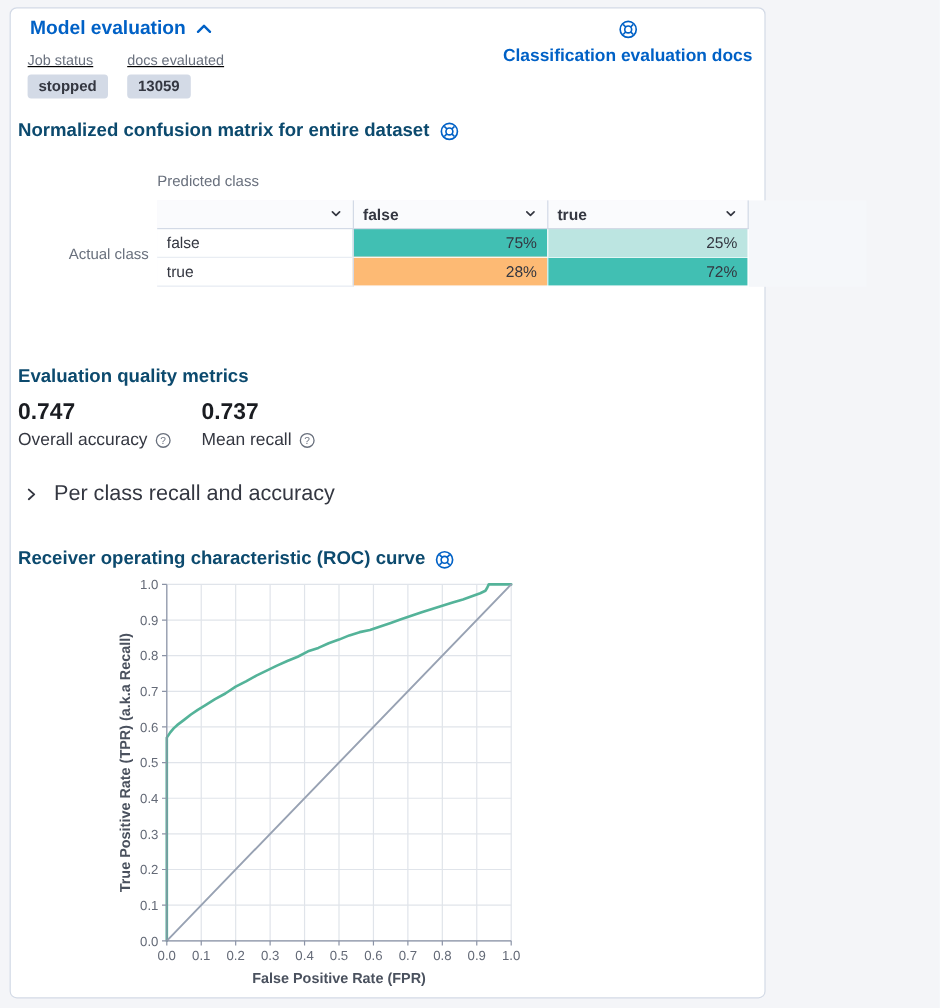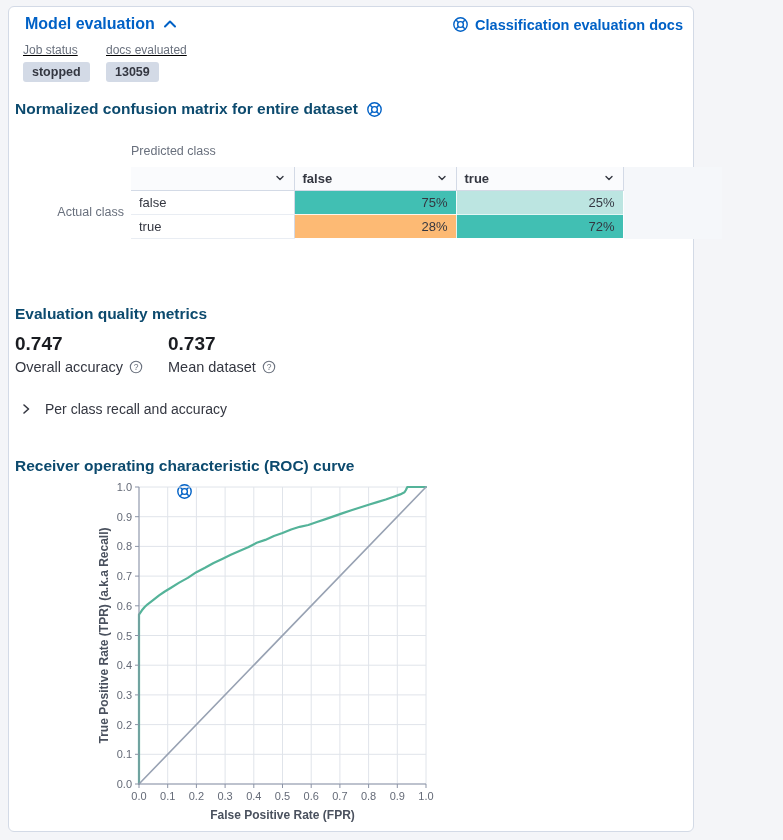--- a/index.html
+++ b/index.html
@@ -4,7 +4,7 @@
 <style>
   * { margin:0; padding:0; box-sizing:border-box; }
   html,body { width:783px; height:840px; background:#f4f5f8; font-family:"Liberation Sans",sans-serif; position:relative; overflow:hidden; }
-  .panel { position:absolute; left:8px; top:6px; width:686px; height:826px; background:#ffffff; border:1px solid #d3dae6; border-radius:6px; }
+  .panel { position:absolute; left:8px; top:6px; width:630px; height:826px; background:#ffffff; border:1px solid #d3dae6; border-radius:6px; }
 
   
   .hdr-left { position:absolute; left:16px; top:8px; display:flex; align-items:center; gap:8px; cursor:pointer; }

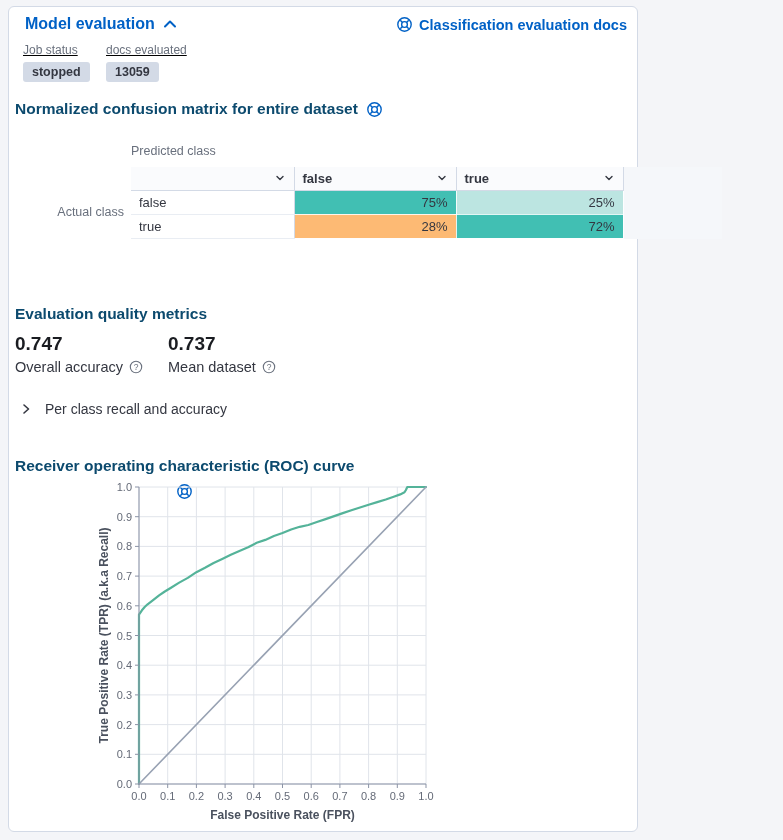--- a/index.html
+++ b/index.html
@@ -9,7 +9,7 @@
   
   .hdr-left { position:absolute; left:16px; top:8px; display:flex; align-items:center; gap:8px; cursor:pointer; }
   .hdr-left .lbl { color:#0061c6; font-size:16px; font-weight:700; }
-  .hdr-right { position:absolute; right:10px; top:9px; display:flex; align-items:center; gap:6px; cursor:pointer; }
+  .hdr-right { position:absolute; right:10px; top:9px; display:flex; align-items:center; gap:6px; cursor:pointer;flex-direction:column; }
   .hdr-right .lbl { color:#0061c6; font-size:14.5px; font-weight:600; }
 
   

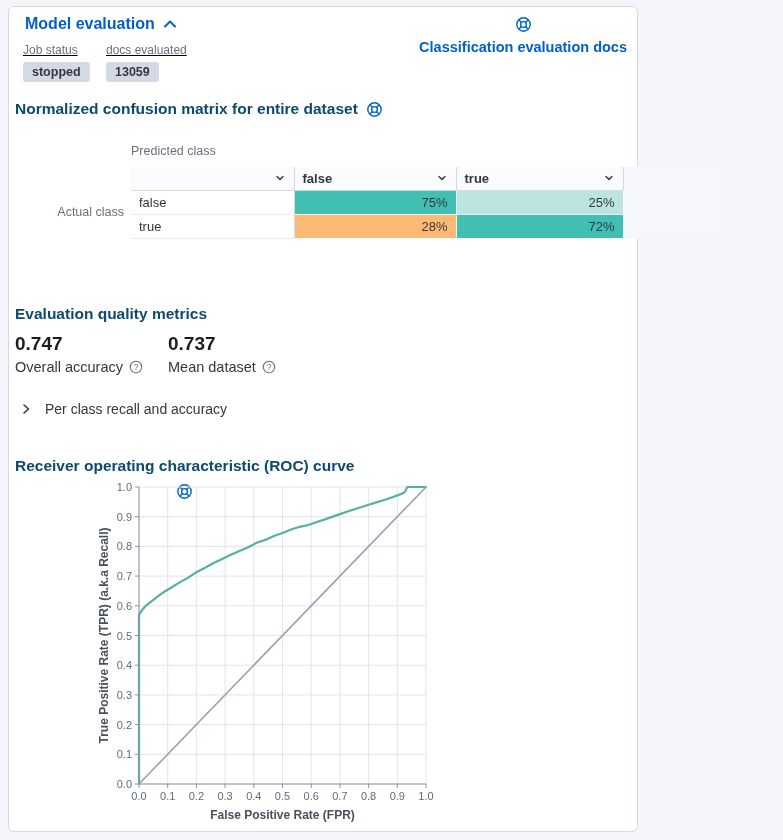--- a/index.html
+++ b/index.html
@@ -166,7 +166,7 @@
   <div class="metric" id="metric-1">
     <div class="v">0.737</div>
     <div class="l">
-        <span>Mean dataset</span>
+        <span>Mean recall</span>
       <svg class="icon" width="14" height="14" viewBox="0 0 14 14">
           <circle cx="7" cy="7" r="5.7" fill="none" stroke="#69707d" stroke-width="1.1"></circle>
           <text x="7" y="10" text-anchor="middle" font-size="8.5" fill="#69707d" font-family="Liberation Sans,sans-serif">?</text>

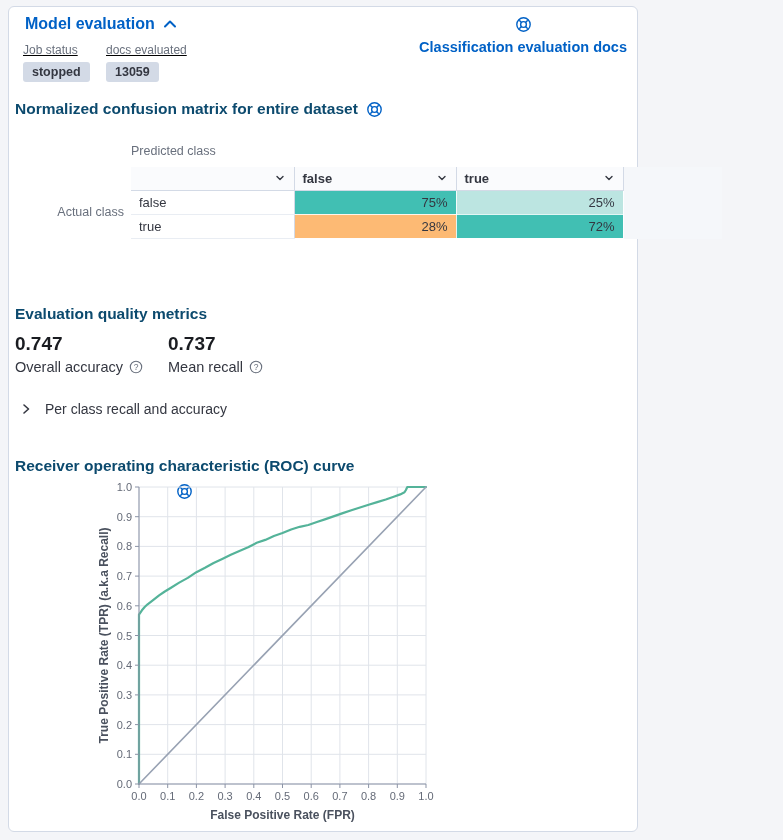--- a/index.html
+++ b/index.html
@@ -47,7 +47,7 @@
   .metric .l { margin-top:4px; font-size:14.5px; color:#343741; display:flex; align-items:center; gap:6px; }
 
   .accordion2 { position:absolute; left:10px; top:394px; display:flex; align-items:center; gap:12px; cursor:pointer; }
-  .accordion2 .lbl { font-size:14px; color:#343741; }
+  .accordion2 .lbl { font-size:18px; color:#343741; }
 
   
   #chart { position:absolute; left:87px; top:472px; }

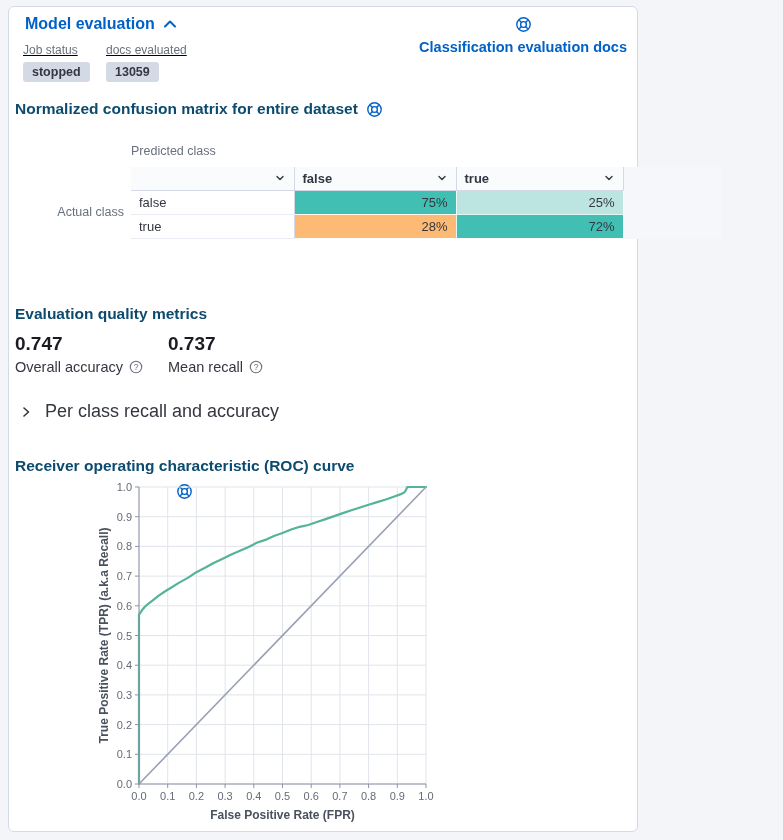--- a/index.html
+++ b/index.html
@@ -23,7 +23,7 @@
   .sec-h .t { font-size:15.5px; font-weight:700; color:#0c4a6e; }
   #h-cm { left:6px; top:93px; }
   #h-metrics { left:6px; top:298px; }
-  #h-roc { left:6px; top:450px;flex-direction:column; }
+  #h-roc { left:6px; top:450px; }
 
   
   .axis-note { position:absolute; font-size:12.5px; color:#69707d; }

